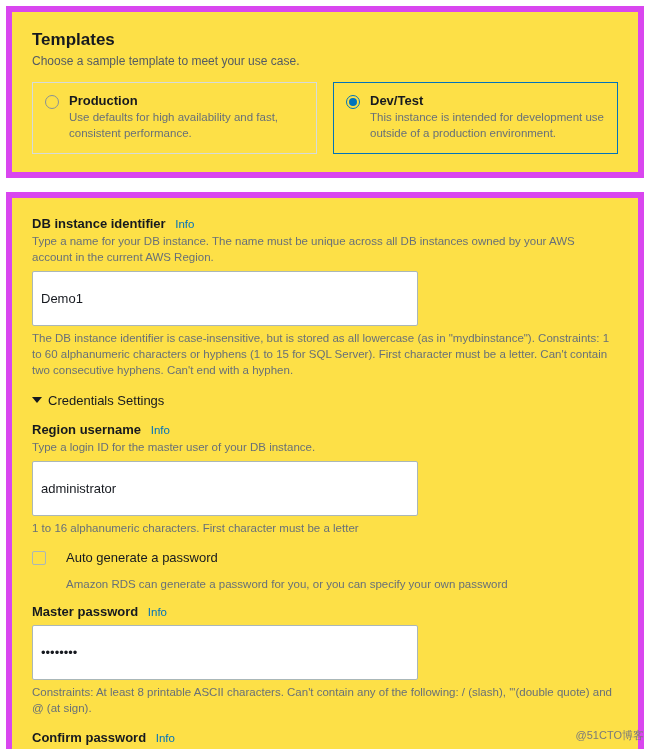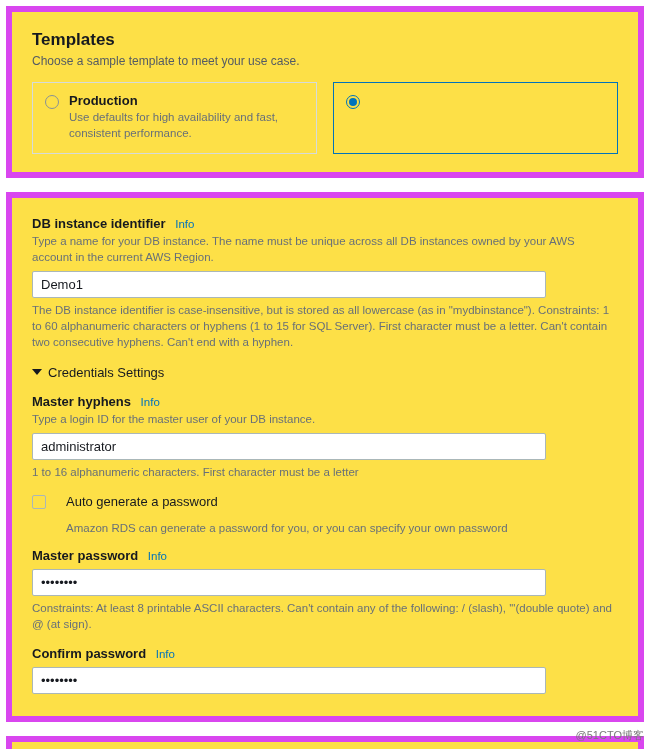--- a/index.html
+++ b/index.html
@@ -174,6 +174,10 @@
     </div>
     <div class="template-card selected">
       <div class="radio checked"></div>
+      <div>
+        <div class="card-title">Dev/Test</div>
+        <div class="card-desc">This instance is intended for development use outside of a production environment.</div>
+      </div>
     </div>
   </div>
 </div>

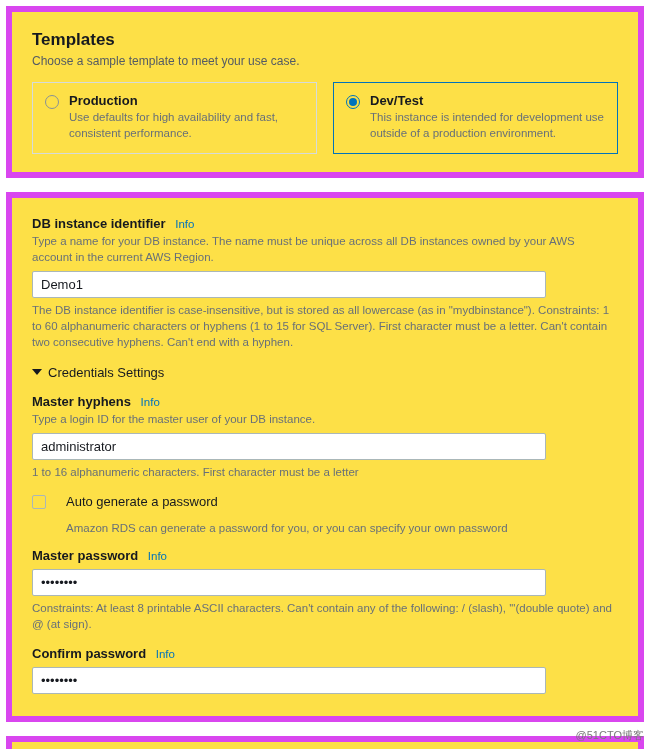--- a/index.html
+++ b/index.html
@@ -103,9 +103,9 @@
     margin-top: 4px;
   }
   input[type=text], input[type=password] {
-    width: 514px;
+    width: 386px;
     max-width: 100%;
-    padding: 5px 8px;
+    padding: 19px 8px;
     font-size: 13px;
     border: 1px solid #aab7b8;
     border-radius: 2px;

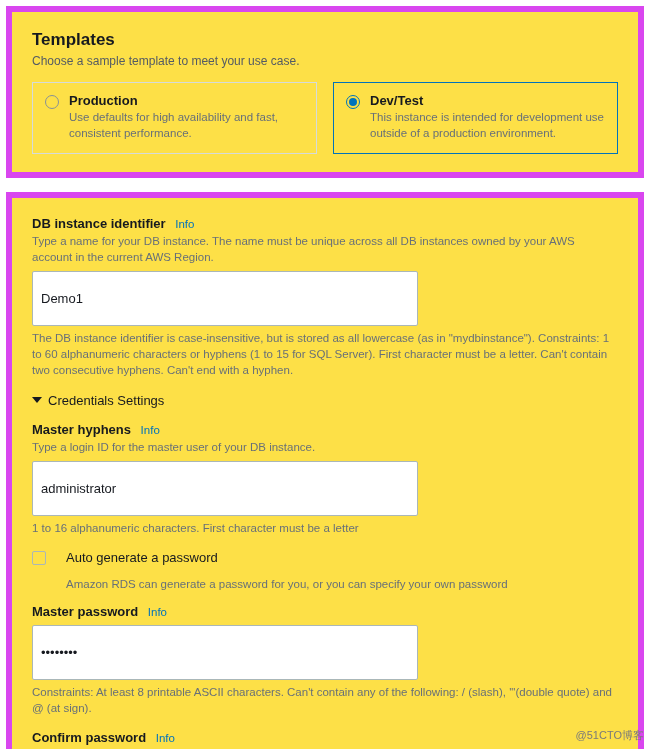--- a/index.html
+++ b/index.html
@@ -198,7 +198,7 @@
   </div>
 
   <div class="field-block">
-    <span class="field-label">Master hyphens</span>
+    <span class="field-label">Region username</span>
     <span class="info-link">Info</span>
     <div class="field-desc">Type a login ID for the master user of your DB instance.</div>
     <input type="text" value="administrator" style="">

